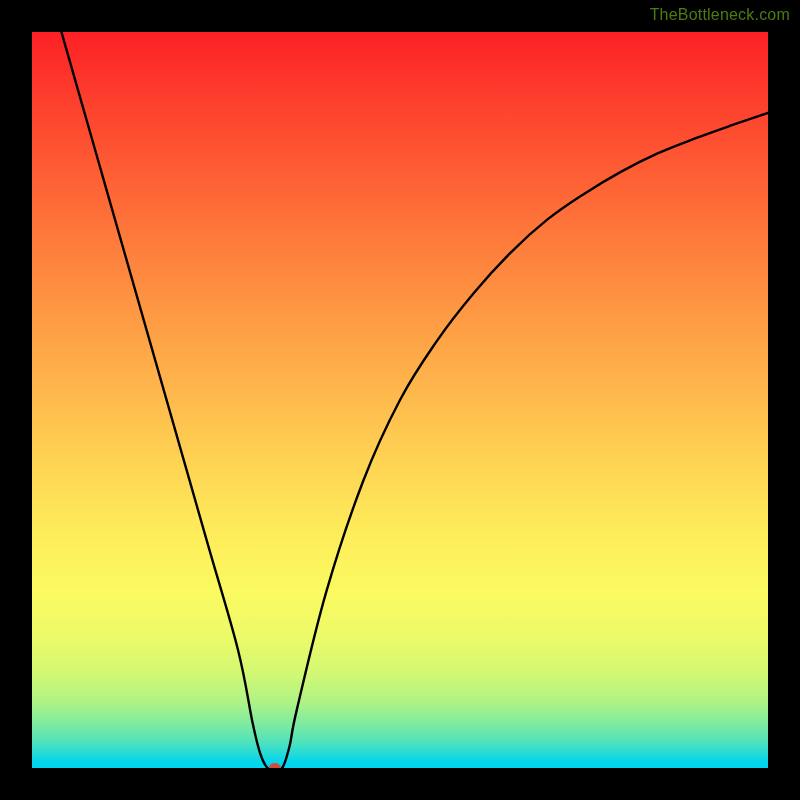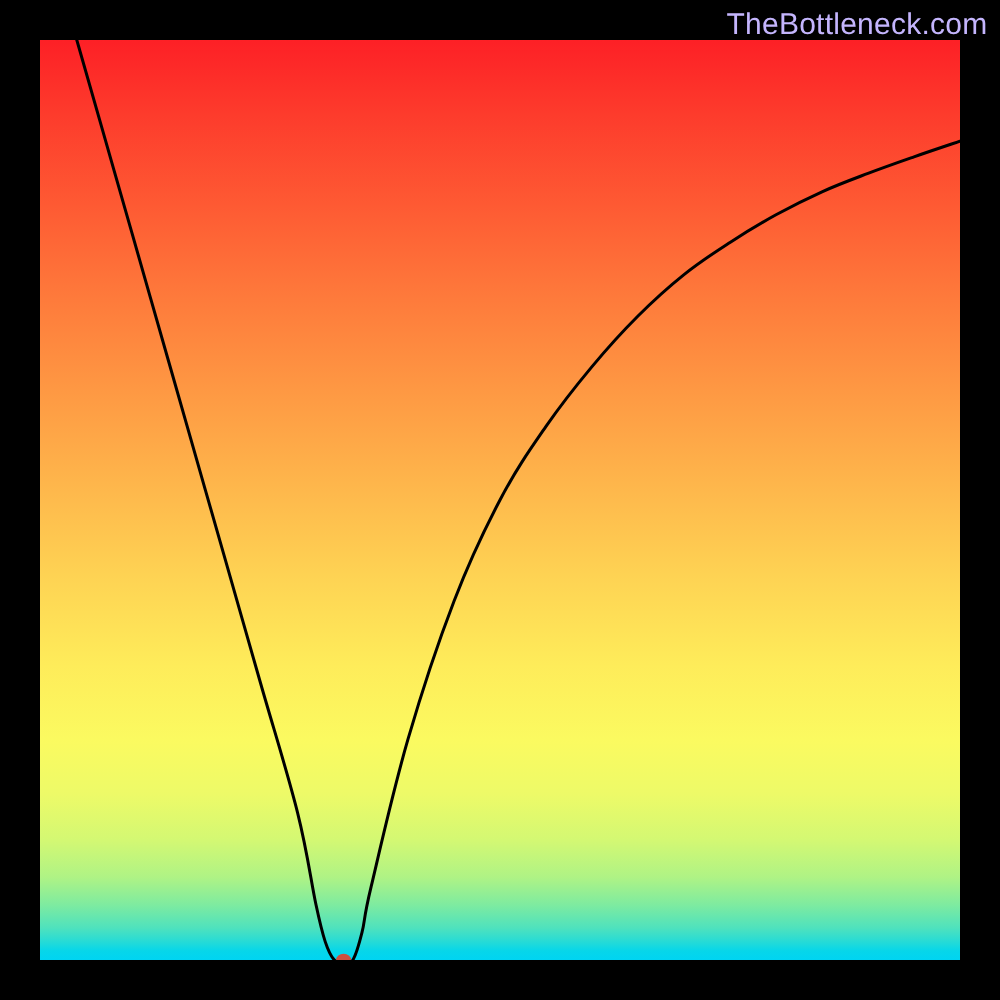--- a/index.html
+++ b/index.html
@@ -56,8 +56,8 @@
     position: absolute;
     top: 6px;
     right: 10px;
-    color: #c4b5fd;
-    font-size: 24px;
+    color: #4d7c0f;
+    font-size: 16px;
     letter-spacing: 0.2px;
     font-weight: 400;
   }

